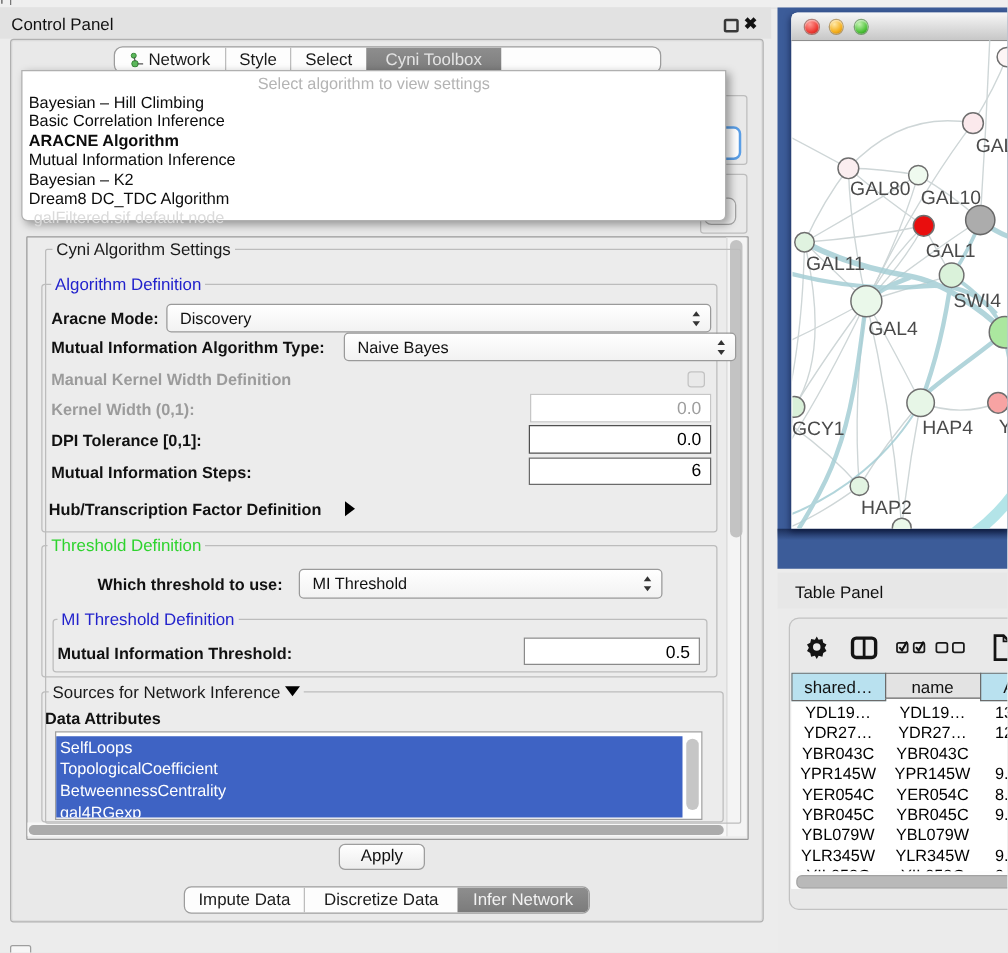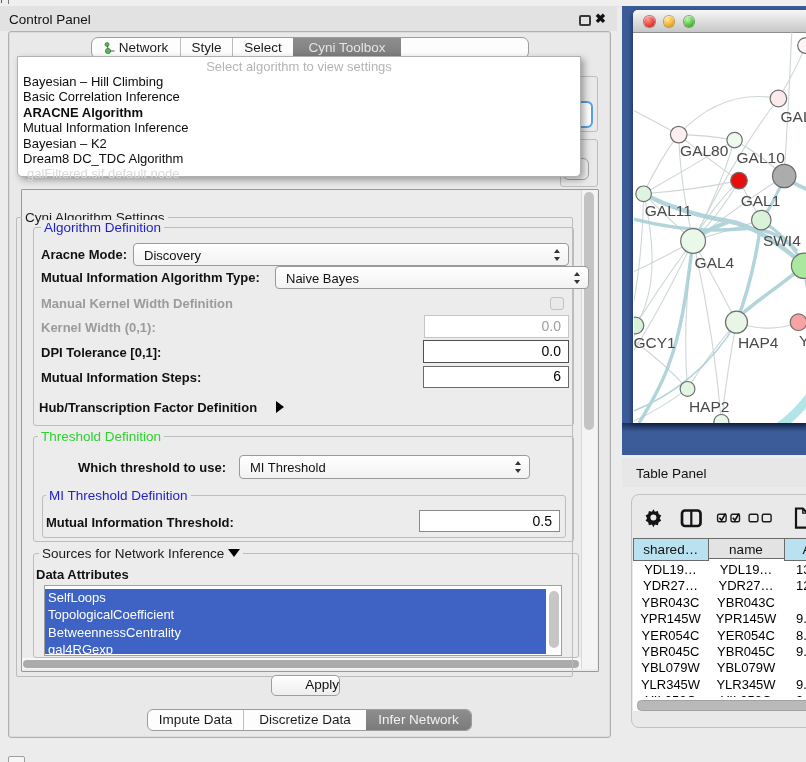--- a/index.html
+++ b/index.html
@@ -61,7 +61,7 @@
 <div class="abs" style="left:22px;top:658px;width:559px;height:11px;background:#f7f7f7;"></div>
 <div class="abs" style="left:23px;top:659.5px;width:556px;height:8px;background:#ababab;border-radius:4px;"></div>
 
-<div class="frame" style="left:16px;top:199px;width:555px;height:458px;border-radius:2px;margin-top:18px;">
+<div class="frame" style="left:36px;top:199px;width:555px;height:458px;border-radius:2px;">
   <div class="ftitle" style="left:5px;color:#1a1a1a;">Cyni Algorithm Settings</div>
 </div>
 

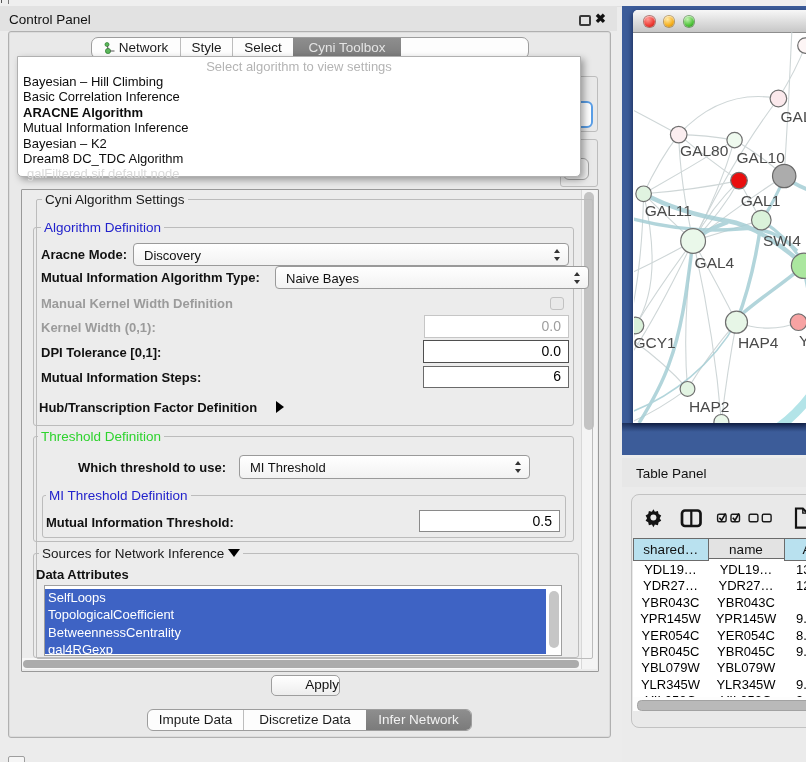--- a/index.html
+++ b/index.html
@@ -114,7 +114,7 @@
 <div class="abs" style="left:45px;top:589px;width:501px;height:65.4px;font-size:13px;color:#fff;line-height:17.3px;padding-left:3px;overflow:hidden;">SelfLoops<br>TopologicalCoefficient<br>BetweennessCentrality<br>gal4RGexp</div>
 <div class="abs" style="left:549px;top:591px;width:10px;height:57px;background:#c6c6c6;border-radius:5px;"></div>
 
-<div class="abs" style="left:271px;top:675px;width:67px;height:19px;background:linear-gradient(#ffffff,#ededed);border:1px solid #9e9e9e;border-radius:5px;text-align:right;line-height:18px;font-size:13.5px;color:#111;">Apply</div>
+<div class="abs" style="left:271px;top:675px;width:67px;height:19px;background:linear-gradient(#ffffff,#ededed);border:1px solid #9e9e9e;border-radius:5px;text-align:center;line-height:18px;font-size:13.5px;color:#111;">Apply</div>
 
 <div class="abs segbar" style="left:147px;top:709px;width:323px;height:20px;background:#fdfdfd;border:1px solid #9d9d9d;border-radius:6px;overflow:hidden;">
   <div class="seg" style="width:96px;border-right:1px solid #bdbdbd;">Impute Data</div>

